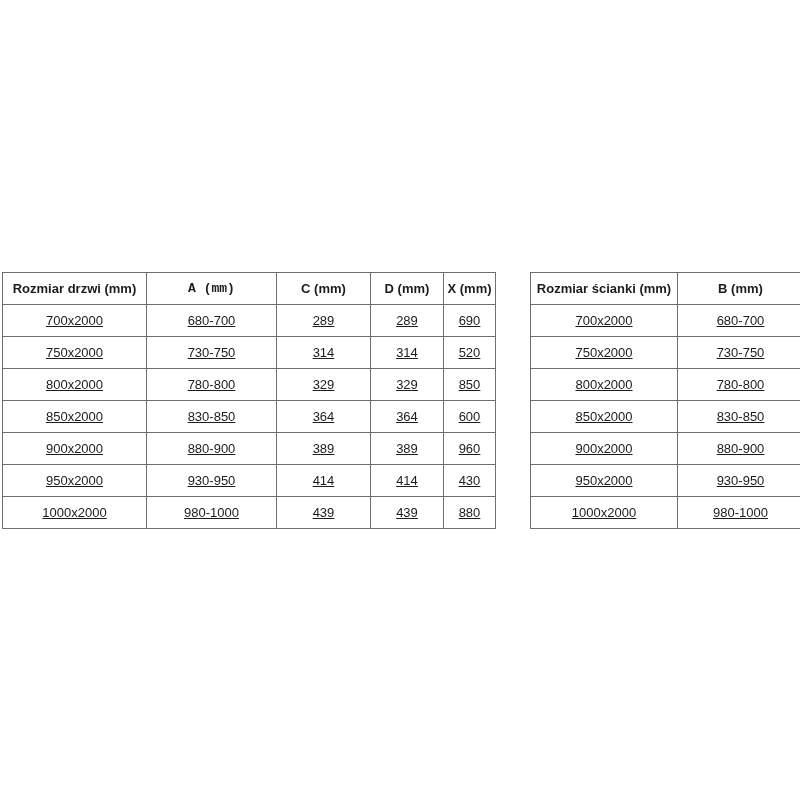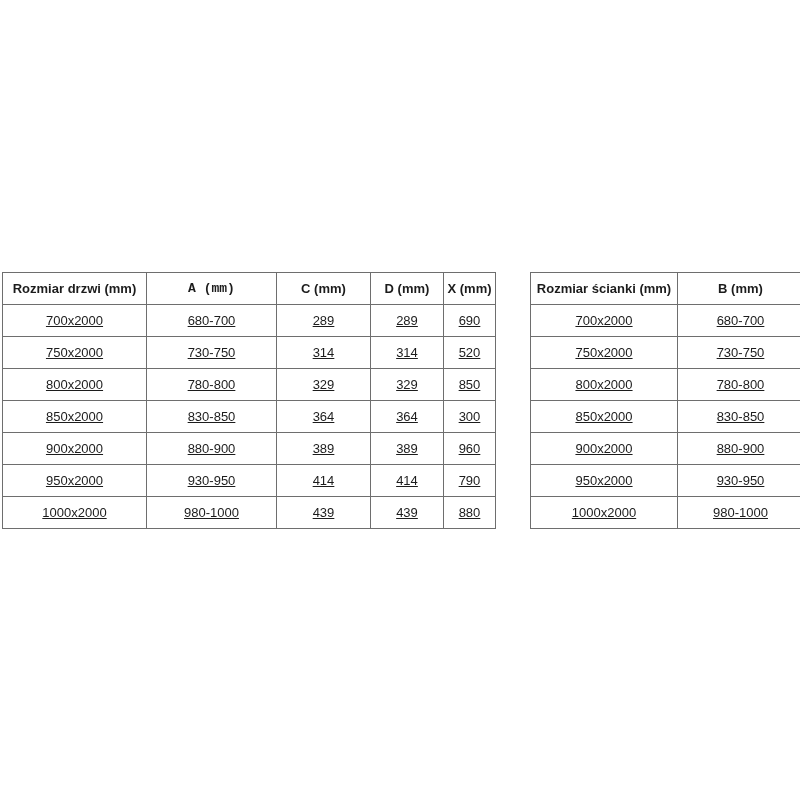--- a/index.html
+++ b/index.html
@@ -97,7 +97,7 @@
           <td>830-850</td>
           <td>364</td>
           <td>364</td>
-          <td>300</td>
+          <td>600</td>
         </tr>
         <tr>
           <td>900x2000</td>

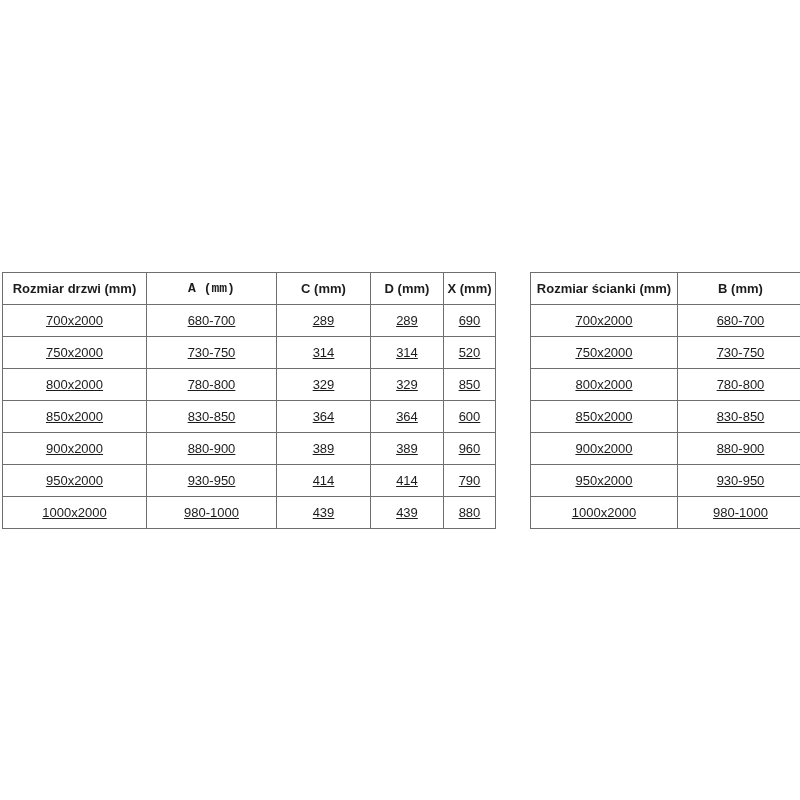--- a/index.html
+++ b/index.html
@@ -111,7 +111,7 @@
           <td>930-950</td>
           <td>414</td>
           <td>414</td>
-          <td>790</td>
+          <td>430</td>
         </tr>
         <tr>
           <td>1000x2000</td>

